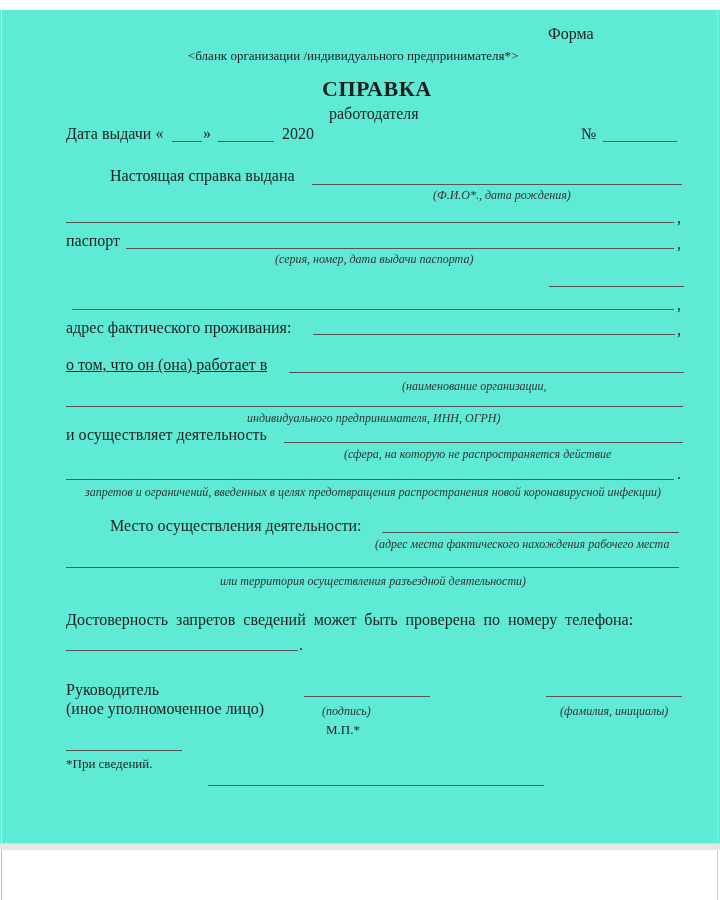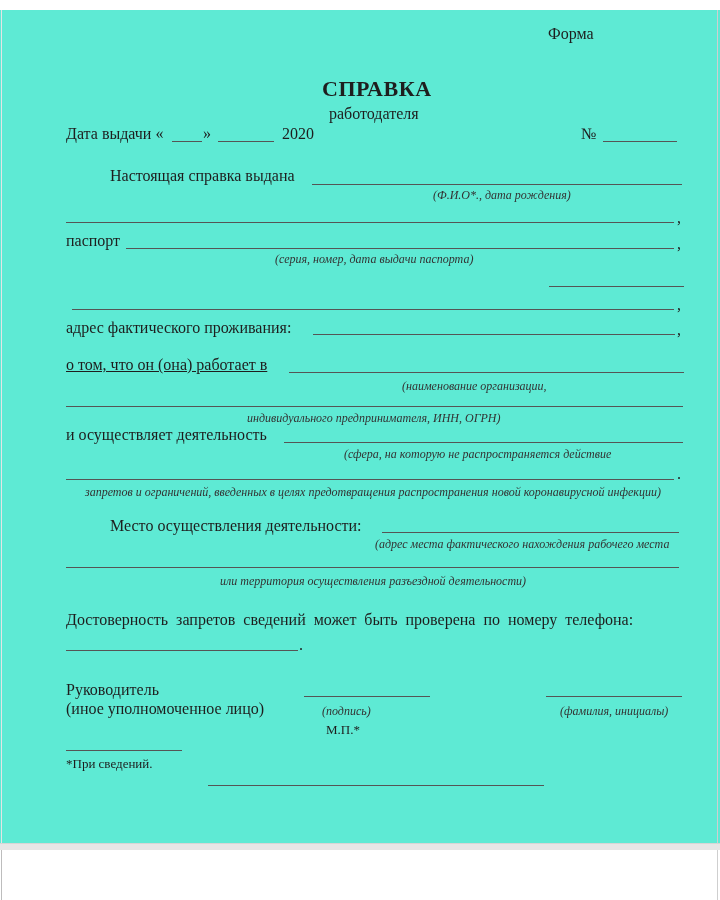--- a/index.html
+++ b/index.html
@@ -27,6 +27,7 @@
   <div class="edge-r"></div>
 
   <div class="t" style="left:548px; top:15px;">Форма</div>
+  <div class="t small" style="left:188px; top:37px;">&lt;бланк организации /индивидуального предпринимателя*&gt;</div>
   <div class="t title" style="left:322px; top:70px;">СПРАВКА</div>
   <div class="t" style="left:329px; top:95px;">работодателя</div>
 

